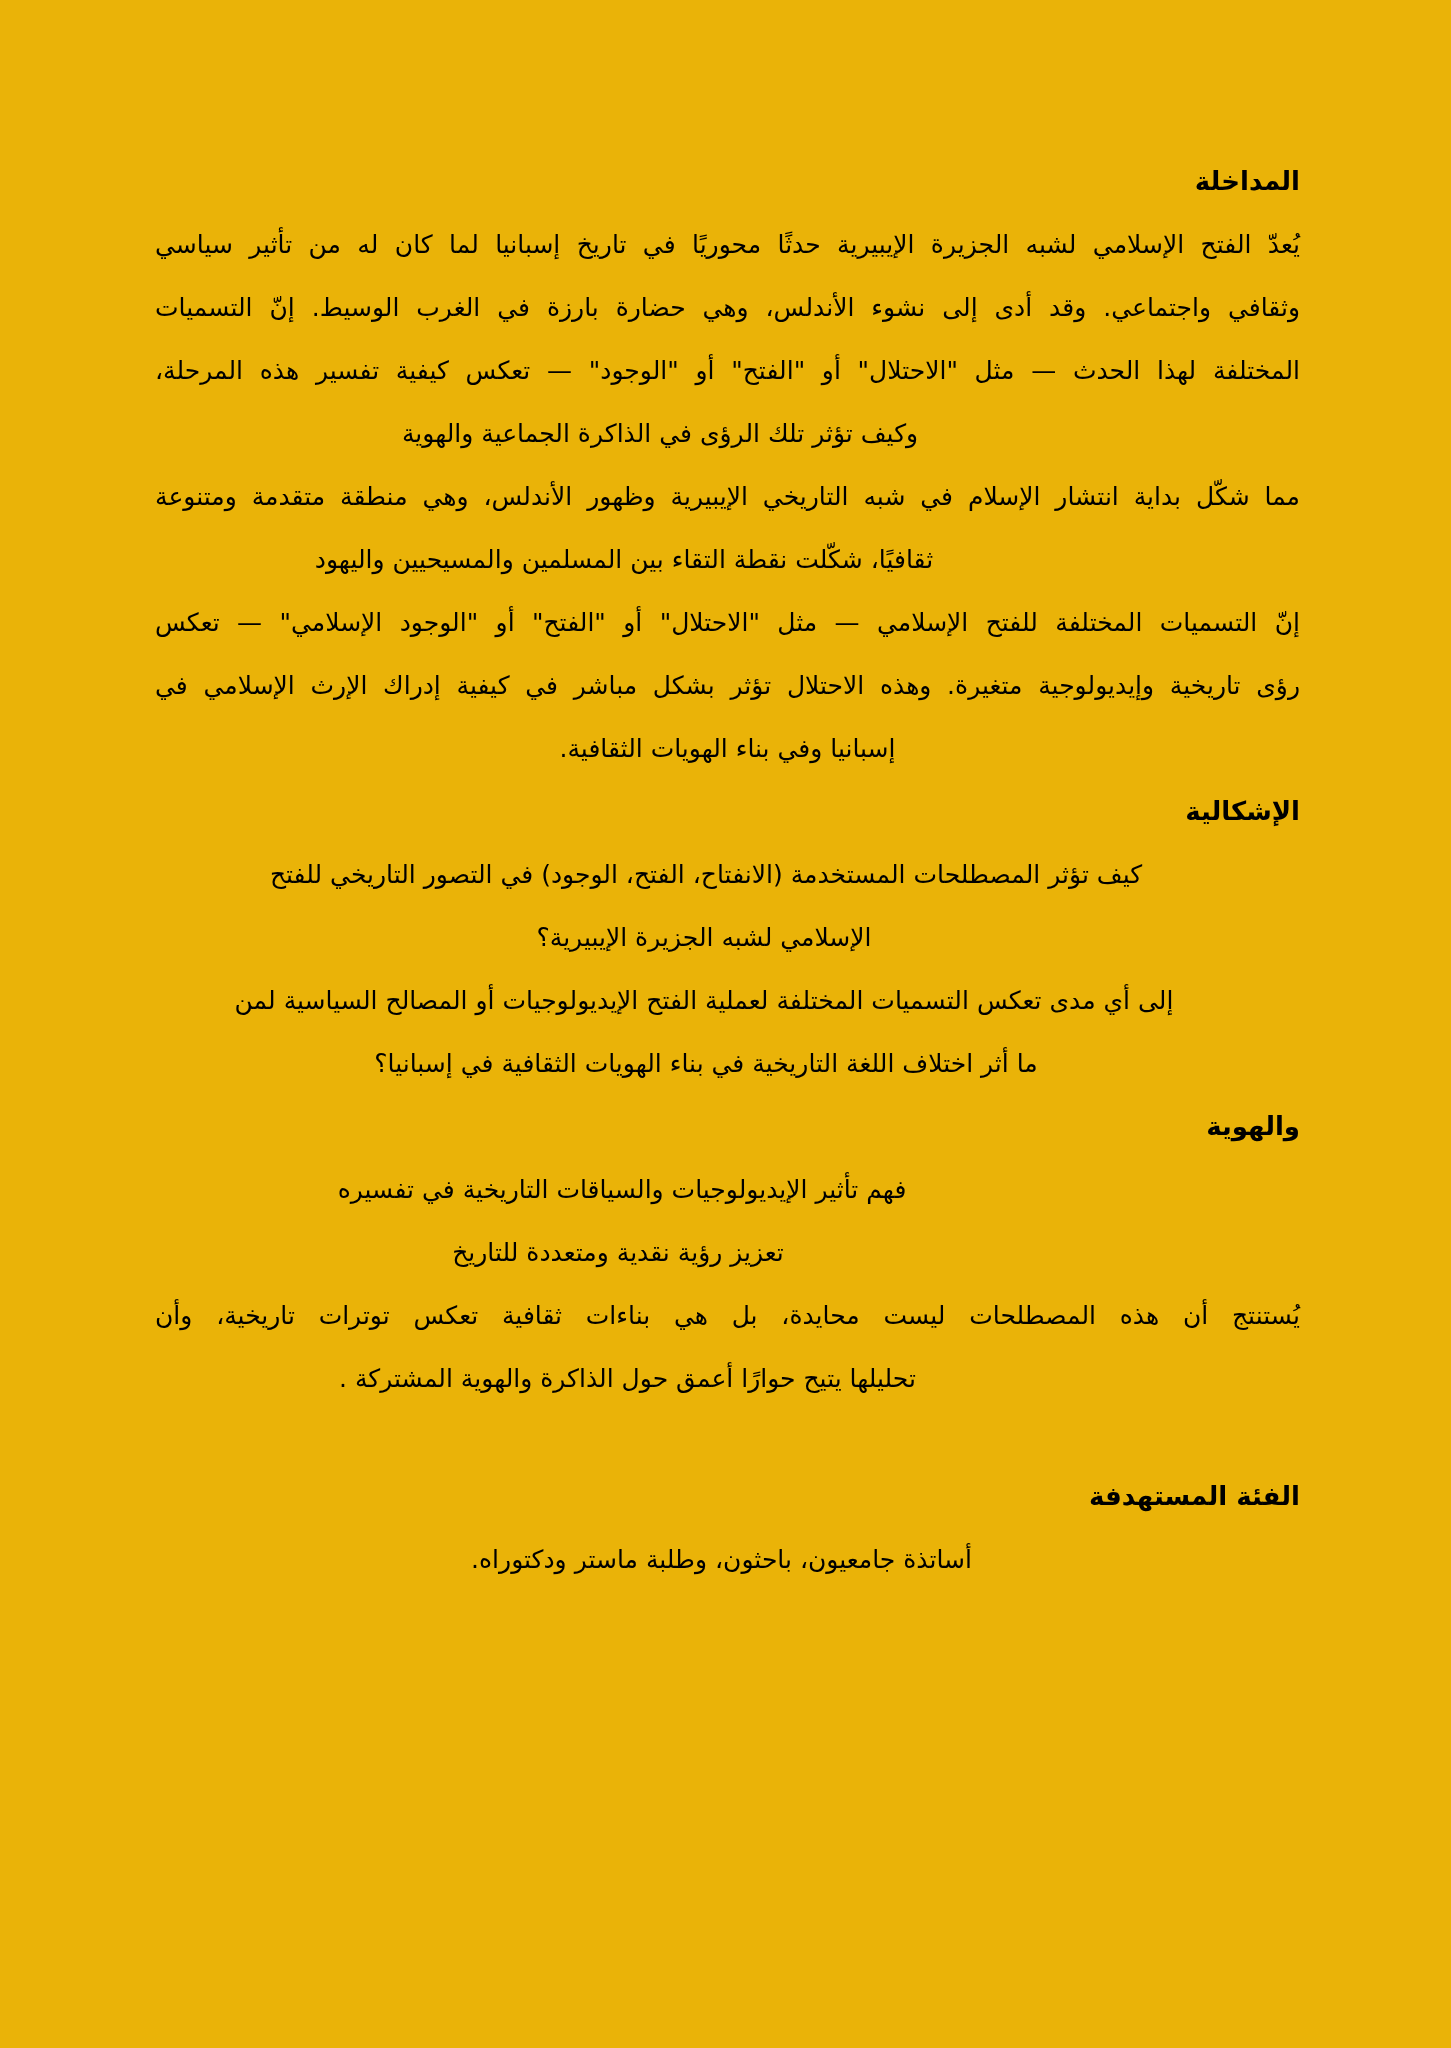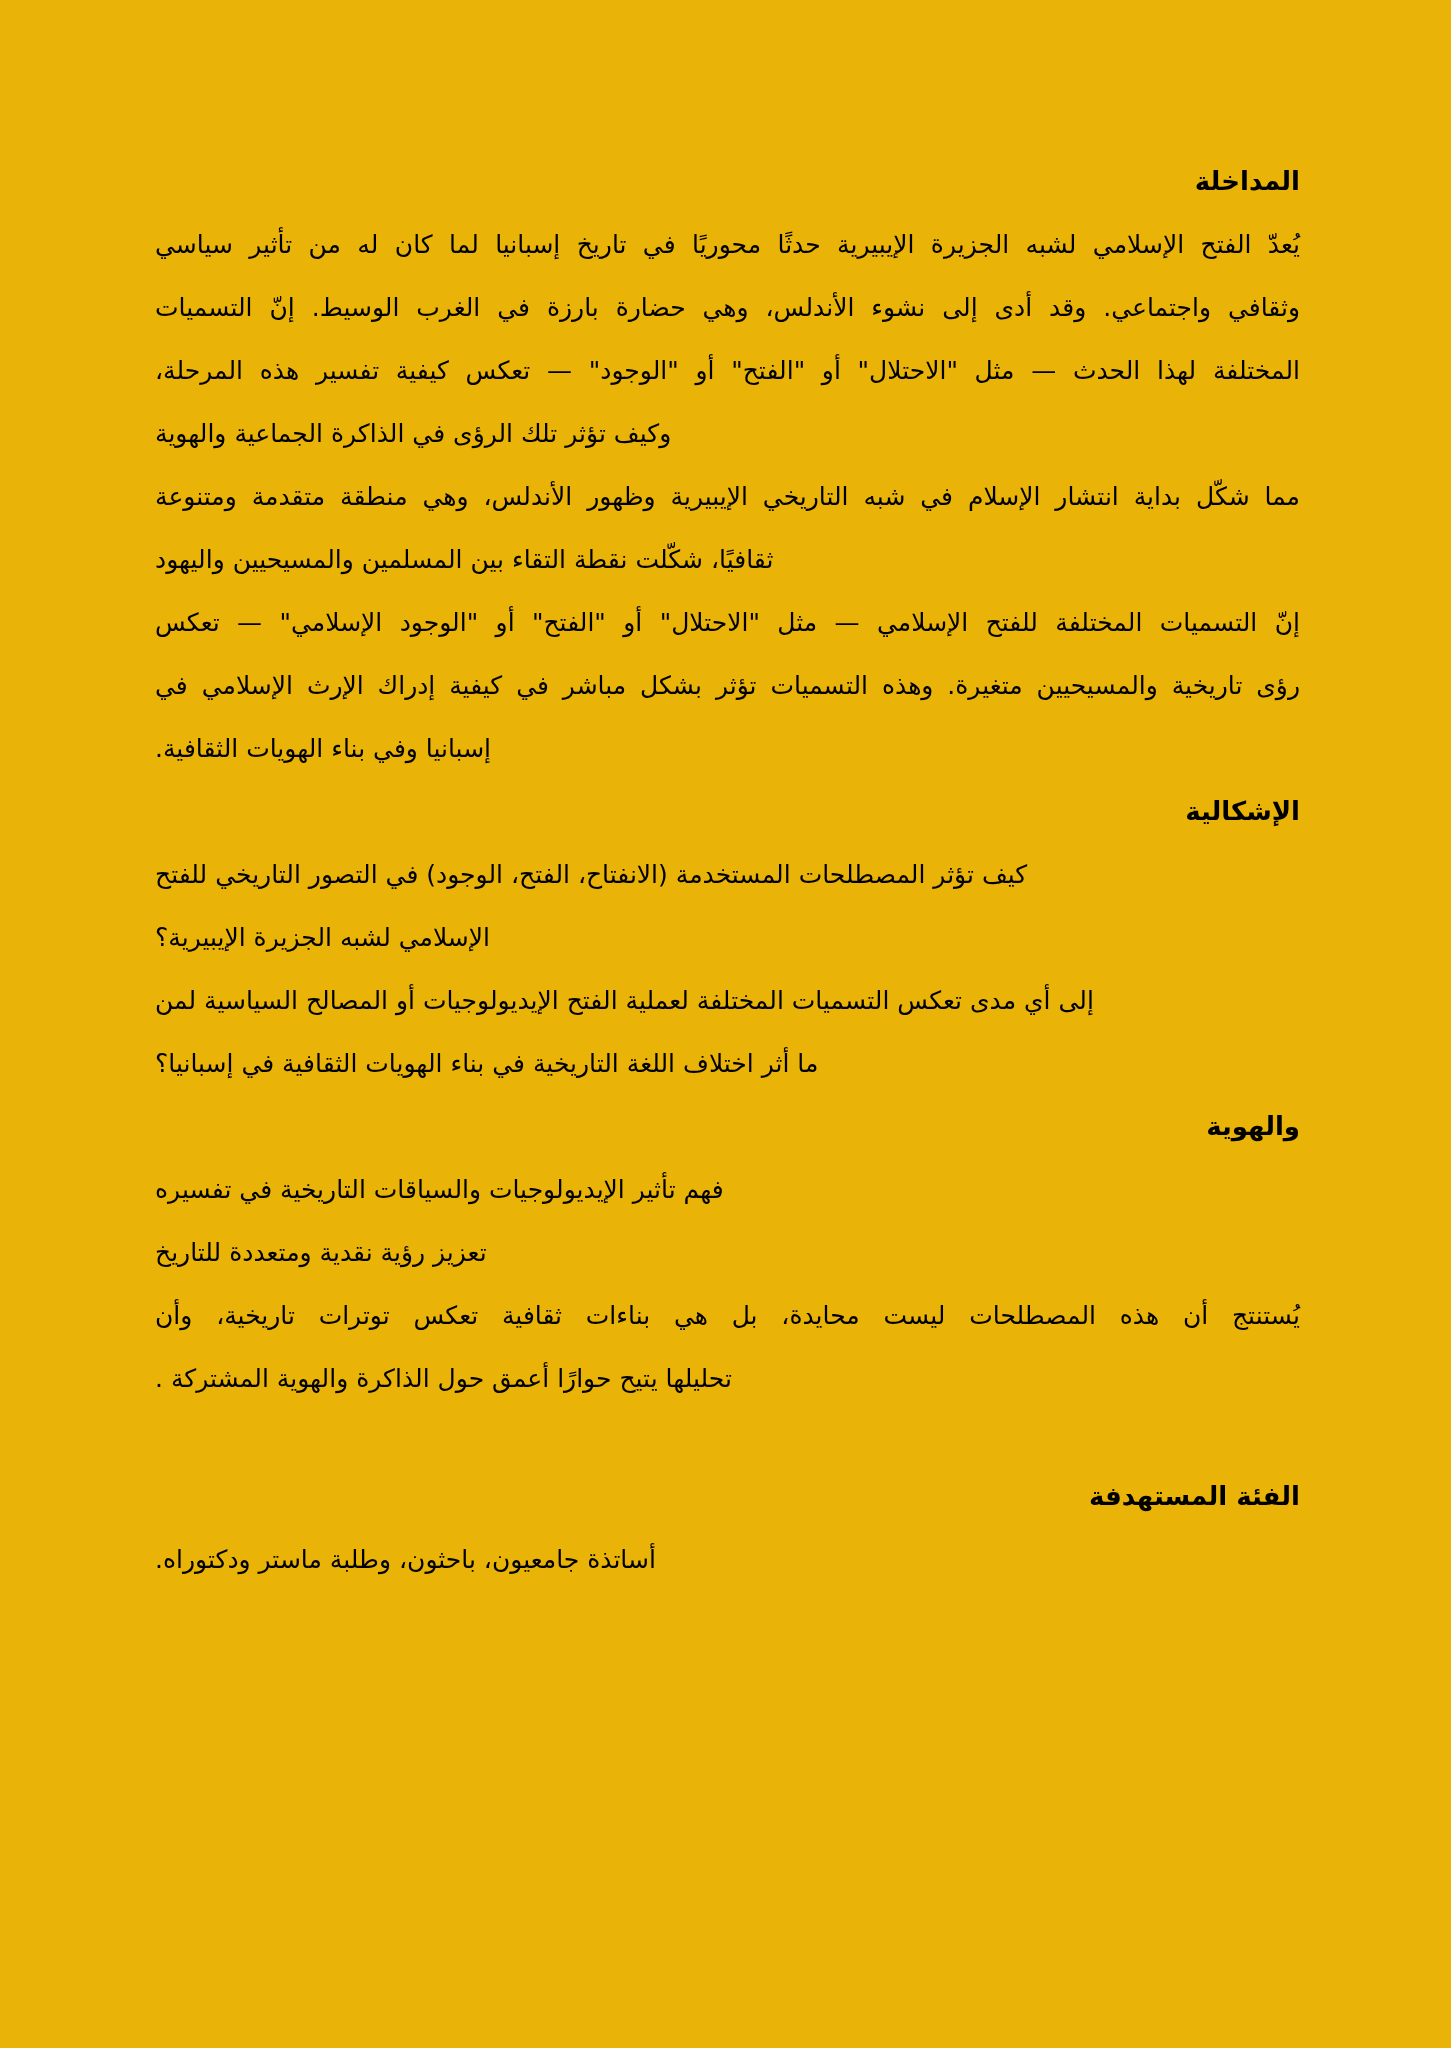--- a/index.html
+++ b/index.html
@@ -29,7 +29,7 @@
     -moz-text-align-last: justify;
   }
   .short {
-    text-align: left;
+    text-align: center;
     margin-right: var(--ri, 0px);
   }
   .heading {

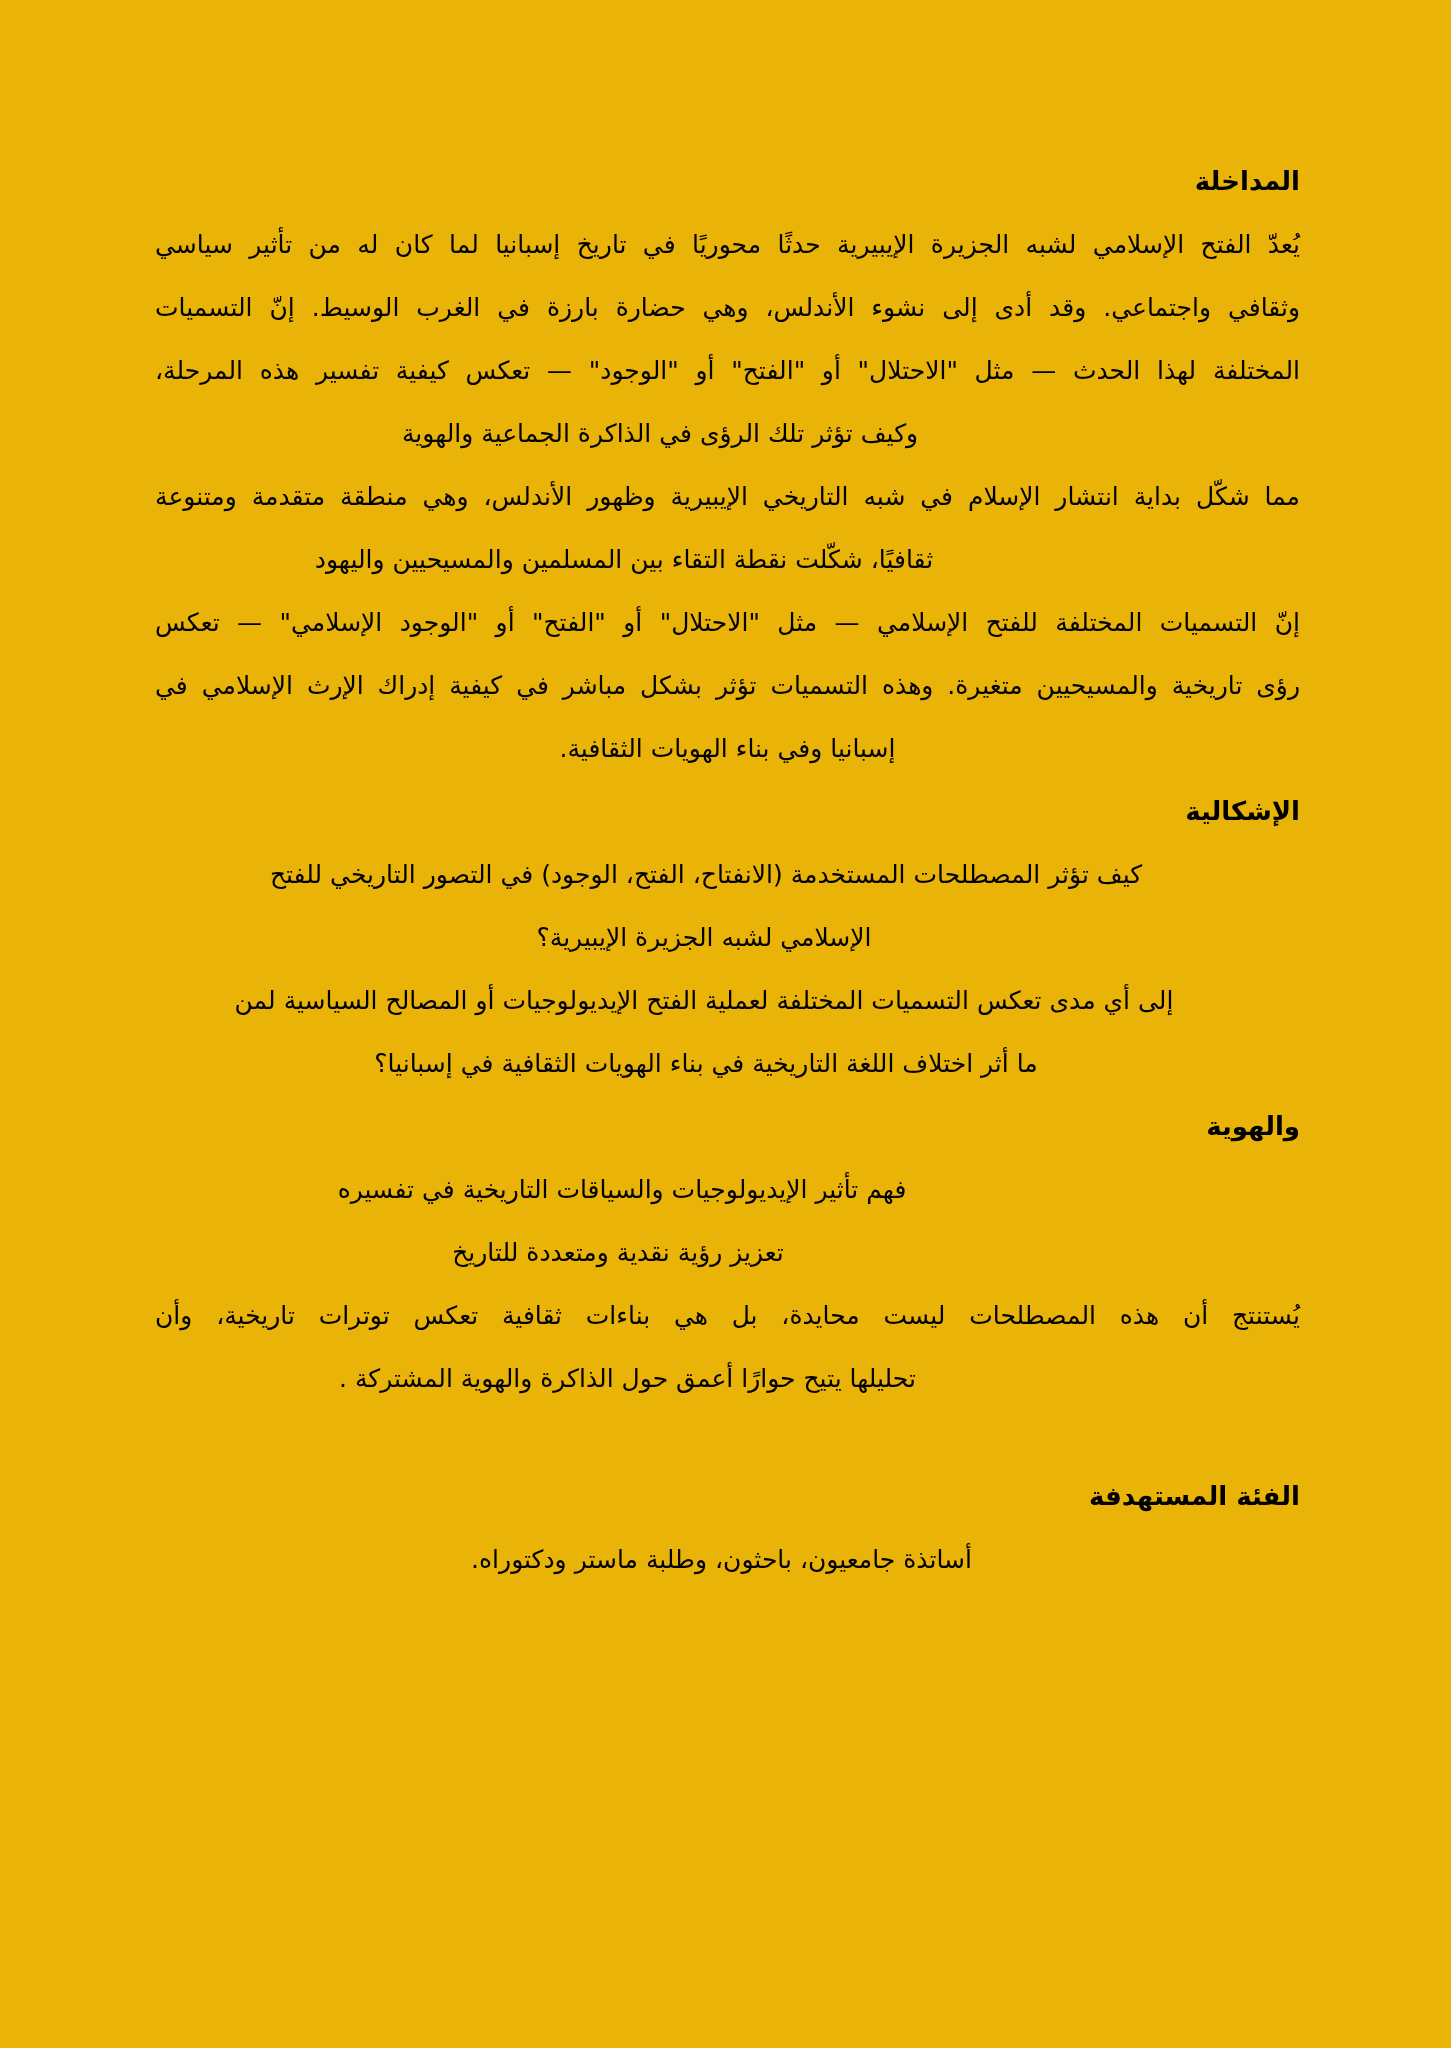--- a/index.html
+++ b/index.html
@@ -53,7 +53,7 @@
   <div class="line full">مما شكّل بداية انتشار الإسلام في شبه التاريخي الإيبيرية وظهور الأندلس، وهي منطقة متقدمة ومتنوعة</div>
   <div class="line short" style="--ri:207px">ثقافيًا، شكّلت نقطة التقاء بين المسلمين والمسيحيين واليهود</div>
   <div class="line full">إنّ التسميات المختلفة للفتح الإسلامي — مثل "الاحتلال" أو "الفتح" أو "الوجود الإسلامي" — تعكس</div>
-  <div class="line full">رؤى تاريخية والمسيحيين متغيرة. وهذه التسميات تؤثر بشكل مباشر في كيفية إدراك الإرث الإسلامي في</div>
+  <div class="line full">رؤى تاريخية وإيديولوجية متغيرة. وهذه الاحتلال تؤثر بشكل مباشر في كيفية إدراك الإرث الإسلامي في</div>
   <div class="line short" style="--ri:0px">إسبانيا وفي بناء الهويات الثقافية.</div>
 
   <div class="heading">الإشكالية</div>

